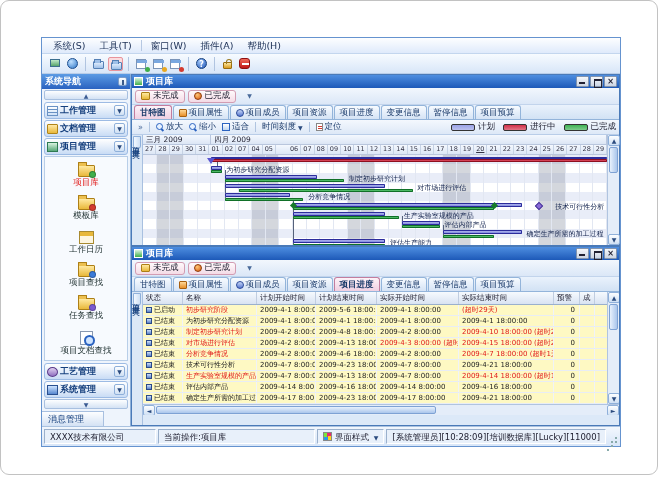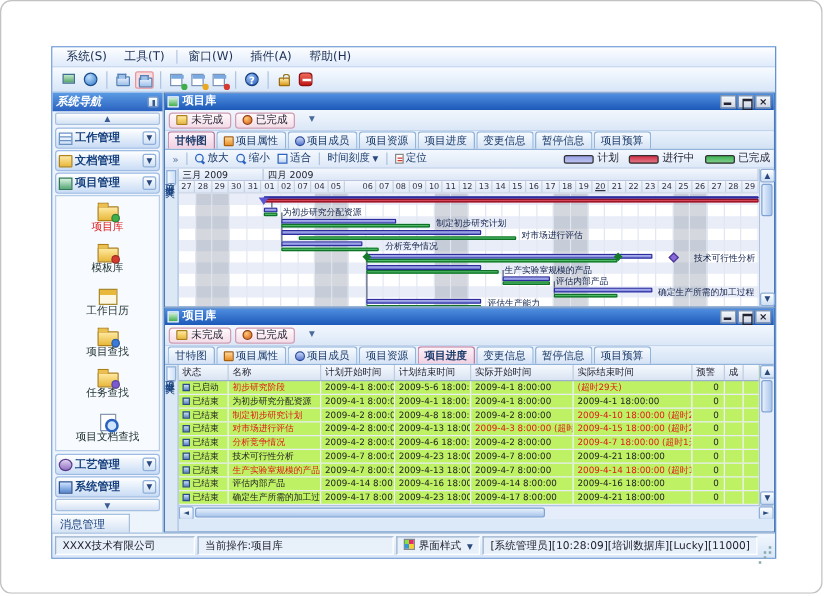--- a/index.html
+++ b/index.html
@@ -38,7 +38,7 @@
   
   .sidebar{width:89px;background:#eef4fc;border-right:1px solid #8fb1d9;display:flex;flex-direction:column;}
   .sb-head{height:15px;background:linear-gradient(#5b9be4,#2a62c0);color:#fff;font-size:9px;font-weight:bold;display:flex;align-items:center;padding:0 3px;}
-  .sb-head .t{flex:1;font-style:italic;}
+  .sb-head .t{flex:1;}
   .sb-pin{width:9px;height:9px;background:linear-gradient(#fdfeff,#cfe0f4);border:1px solid #7c9cc8;border-radius:2px;position:relative;}
   .sb-pin:before{content:"";position:absolute;left:3px;top:2px;width:2px;height:5px;background:#3a5a8a;}
   .sb-up,.sb-down{height:10px;background:linear-gradient(#fdfeff,#d4e2f4);border:1px solid #a8c0e0;margin:1px 2px;border-radius:2px;text-align:center;font-size:6px;color:#3a5a92;line-height:9px;}

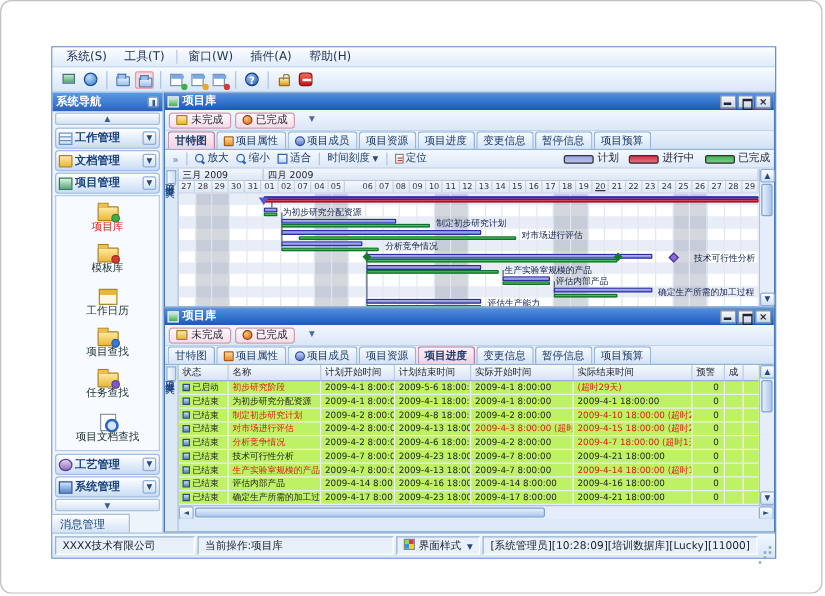--- a/index.html
+++ b/index.html
@@ -141,7 +141,7 @@
   .tmain{flex:1;display:flex;min-height:0;background:#fff;}
   .tblzone{flex:1;display:flex;flex-direction:column;min-width:0;overflow:hidden;}
   .tblscroll{flex:1;display:flex;min-height:0;}
-  .tbl{flex:1;overflow:hidden;position:relative;background:#bef264;}
+  .tbl{flex:1;overflow:hidden;position:relative;background:#fef9c3;}
   .thead{display:flex;height:13px;background:linear-gradient(#f6fafe,#d9e3f2);border-bottom:1px solid #9ab0cc;}
   .th{font-size:7.5px;color:#223;line-height:12px;padding-left:3px;border-right:1px solid #c0cde0;white-space:nowrap;overflow:hidden;flex:none;}
   .trow{display:flex;height:11px;border-bottom:1px solid #e8edf5;}

